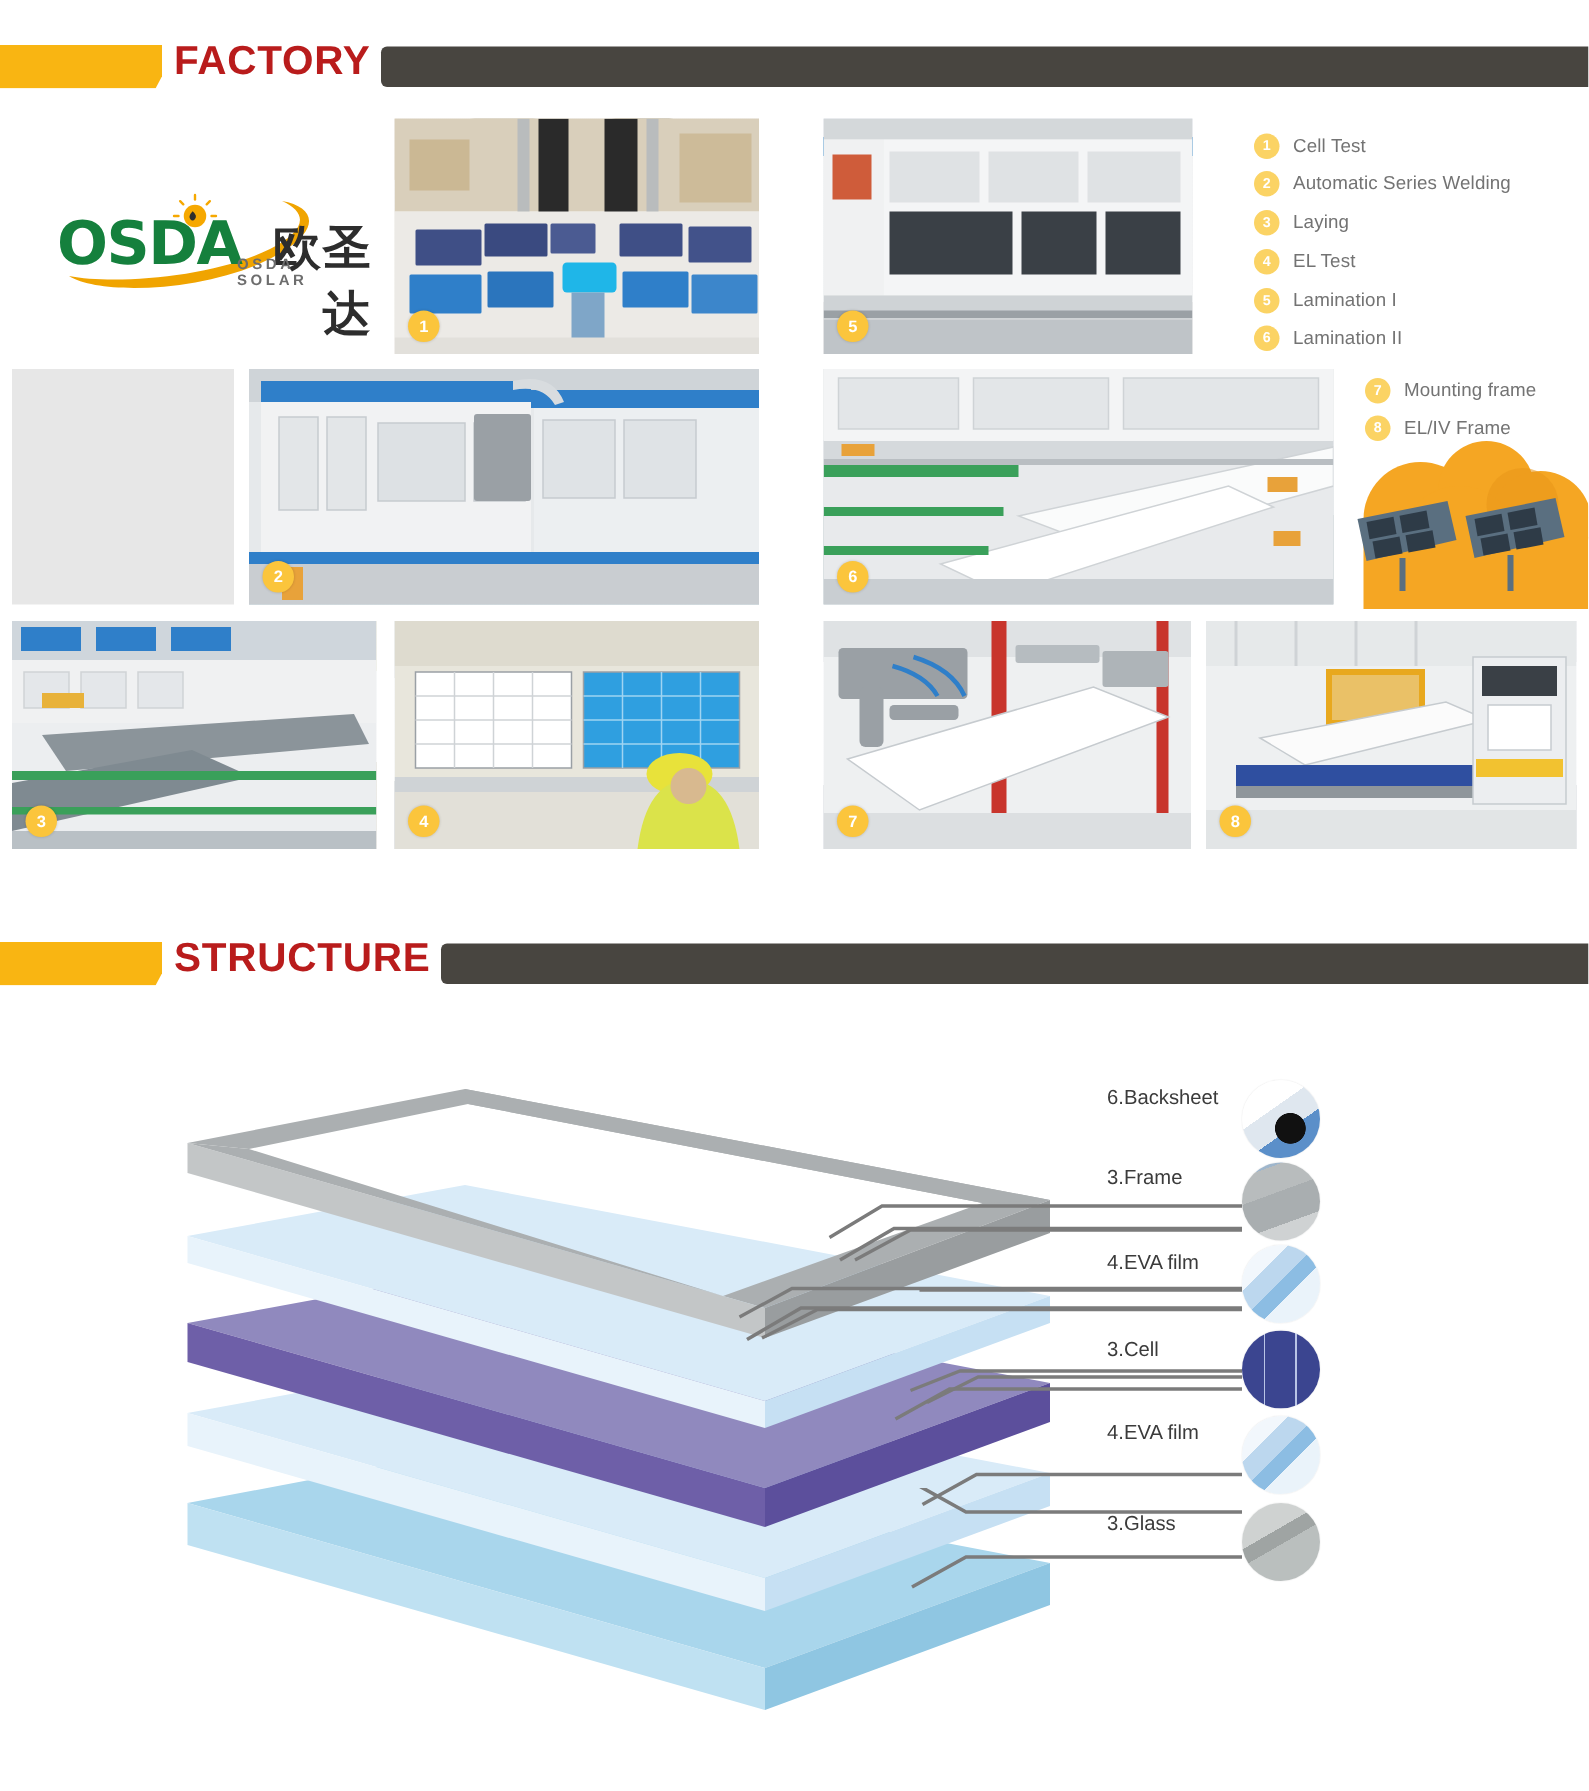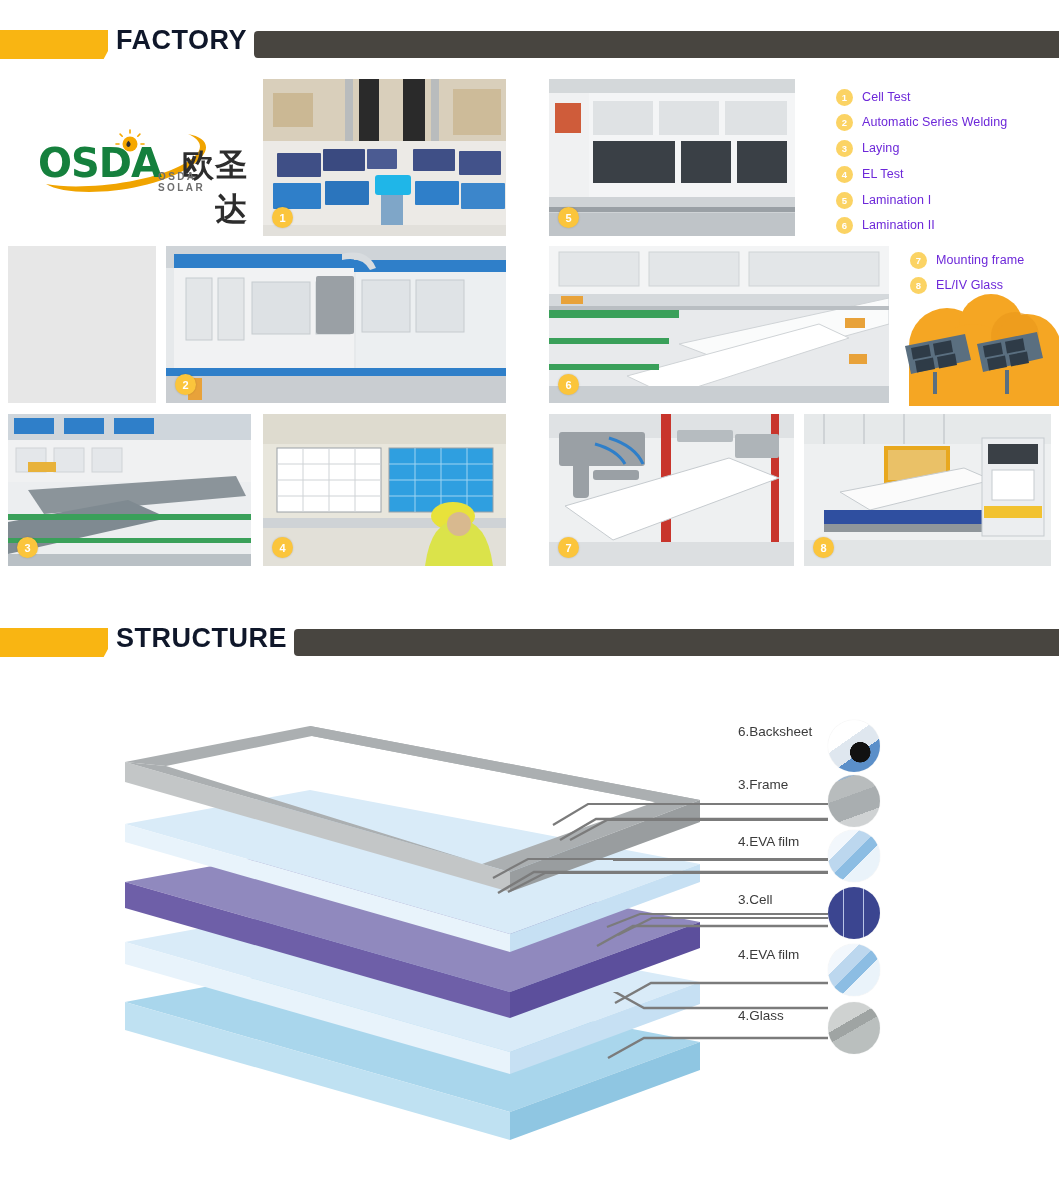--- a/index.html
+++ b/index.html
@@ -22,7 +22,7 @@
   .sec-title {
     position: absolute; left: 116px; top: -5px;
     font-size: 27px; font-weight: bold; letter-spacing: 0.5px;
-    color: #0f172a; white-space: nowrap;
+    color: #b91c1c; white-space: nowrap;
   }
   .sec-dark {
     position: absolute; top: 1px; height: 27px; right: 0;

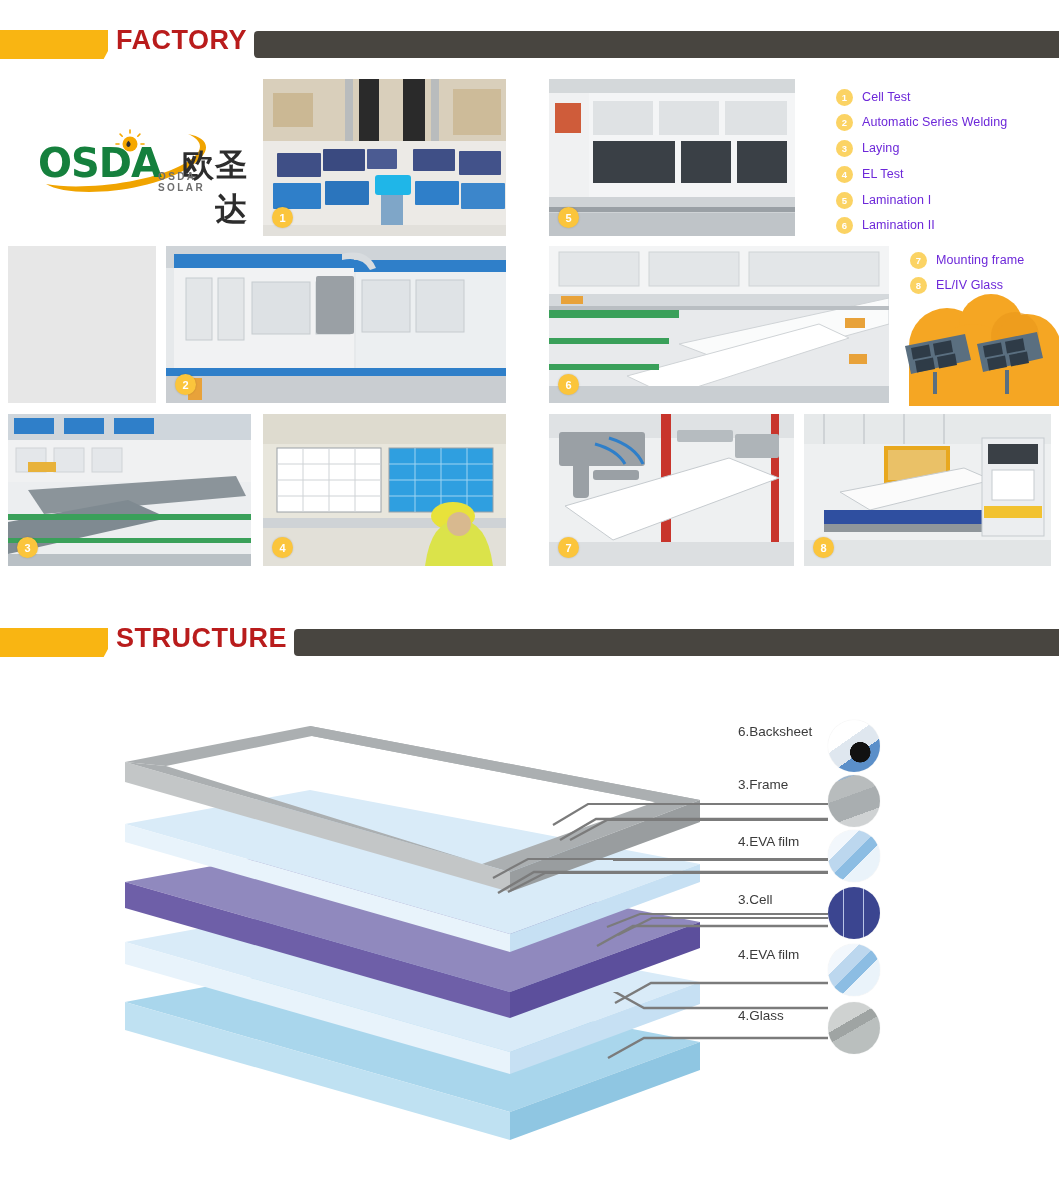--- a/index.html
+++ b/index.html
@@ -70,7 +70,7 @@
     flex: 0 0 auto; font-weight: 600;
   }
   .legend-label {
-    margin-left: 9px; font-size: 12.5px; color: #6d28d9;
+    margin-left: 9px; font-size: 12.5px; color: #737373;
     white-space: nowrap; letter-spacing: .1px;
   }
 

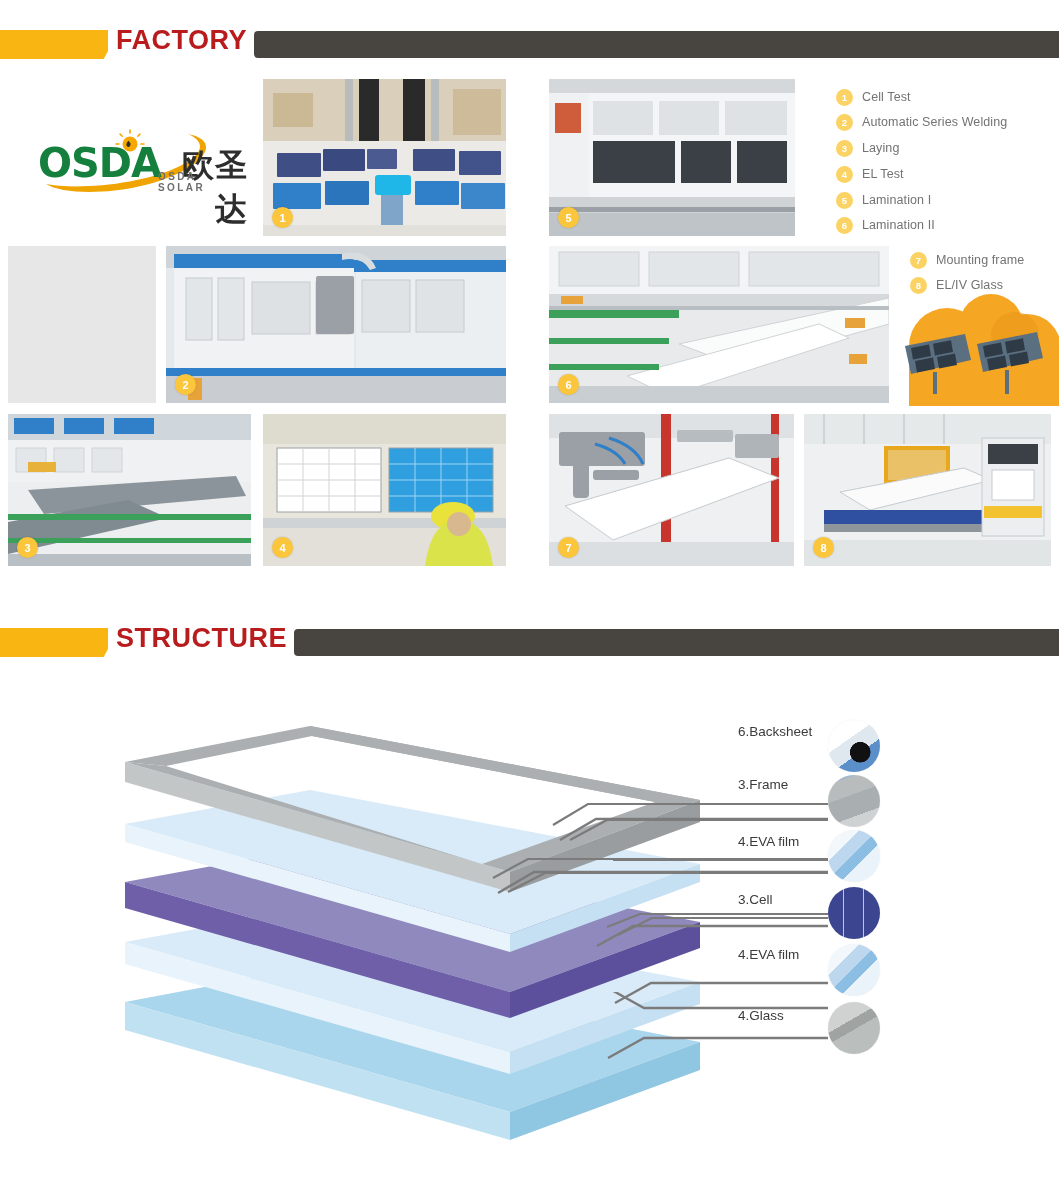--- a/index.html
+++ b/index.html
@@ -393,7 +393,7 @@
     </div>
     <div class="legend-row" style="top:25px;left:0;">
       <div class="legend-num">8</div>
-      <div class="legend-label">EL/IV Glass</div>
+      <div class="legend-label">EL/IV Frame</div>
     </div>
   </div>
 

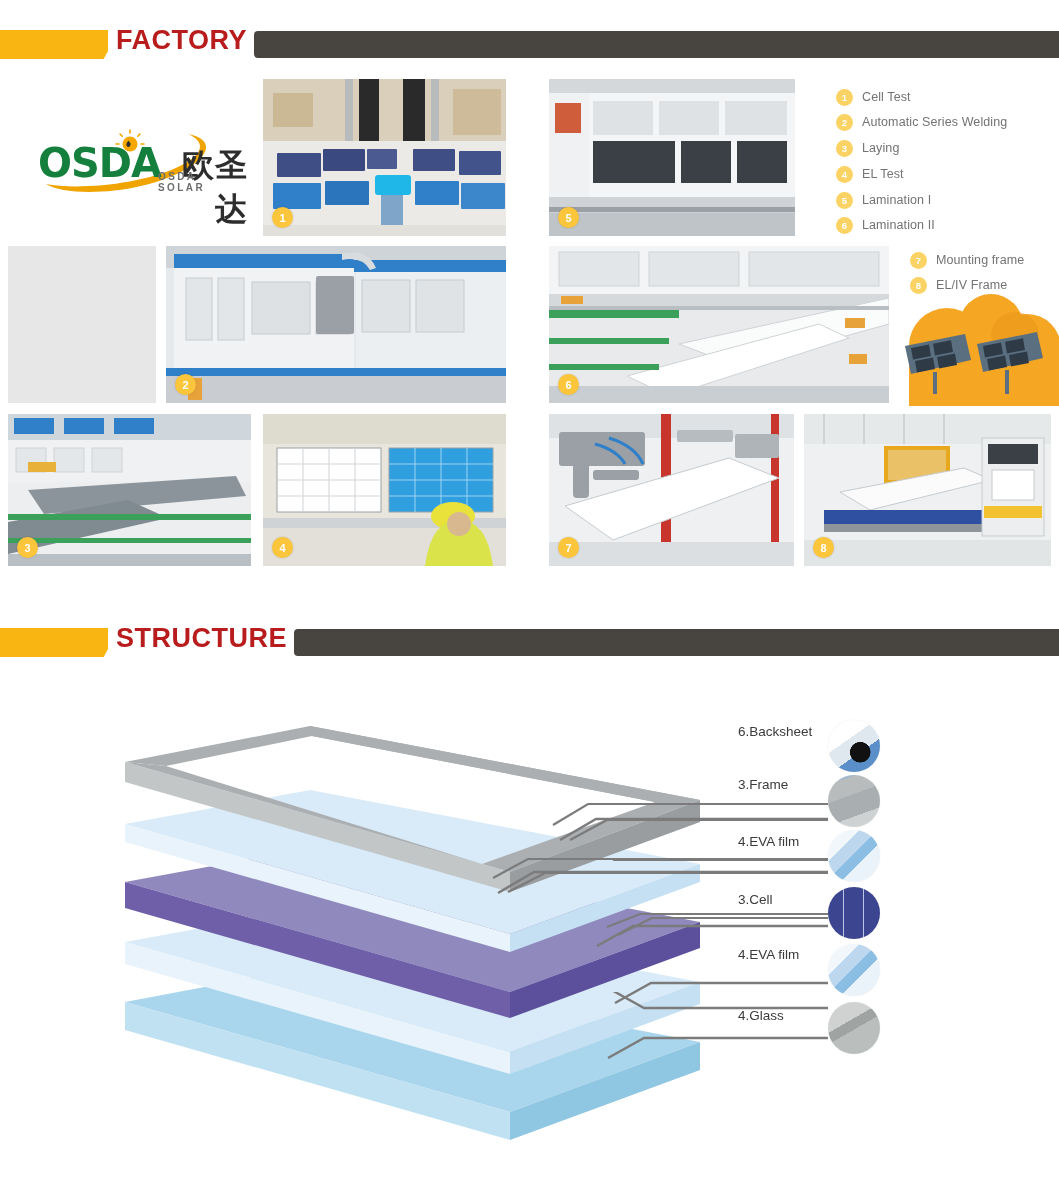--- a/index.html
+++ b/index.html
@@ -543,7 +543,7 @@
     <div class="callout-label" style="left:738px;top:162px;">4.EVA film</div>
     <div class="callout-label" style="left:738px;top:220px;">3.Cell</div>
     <div class="callout-label" style="left:738px;top:275px;">4.EVA film</div>
-    <div class="callout-label" style="left:738px;top:336px;">4.Glass</div>
+    <div class="callout-label" style="left:738px;top:336px;">3.Glass</div>
 
     <div class="thumb t-backsheet" style="left:828px;top:48px;"></div>
     <div class="thumb t-frame" style="left:828px;top:103px;"></div>

